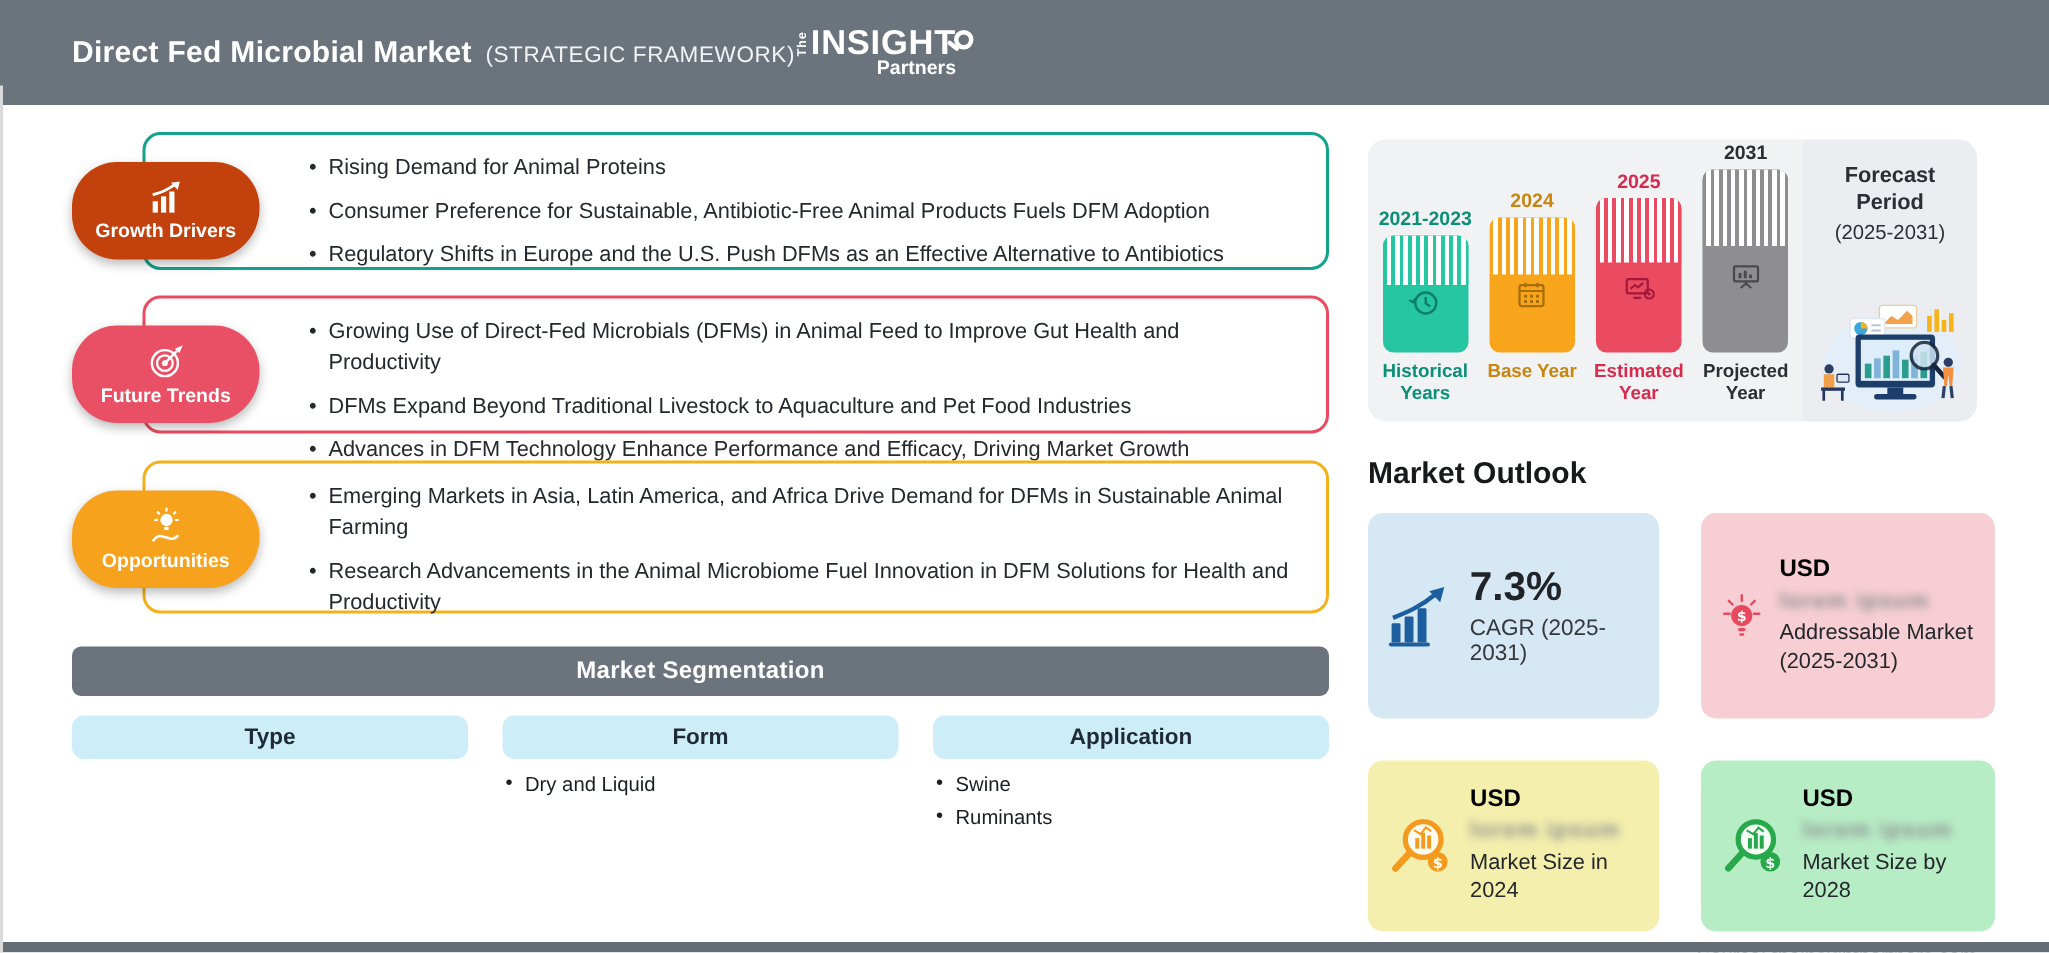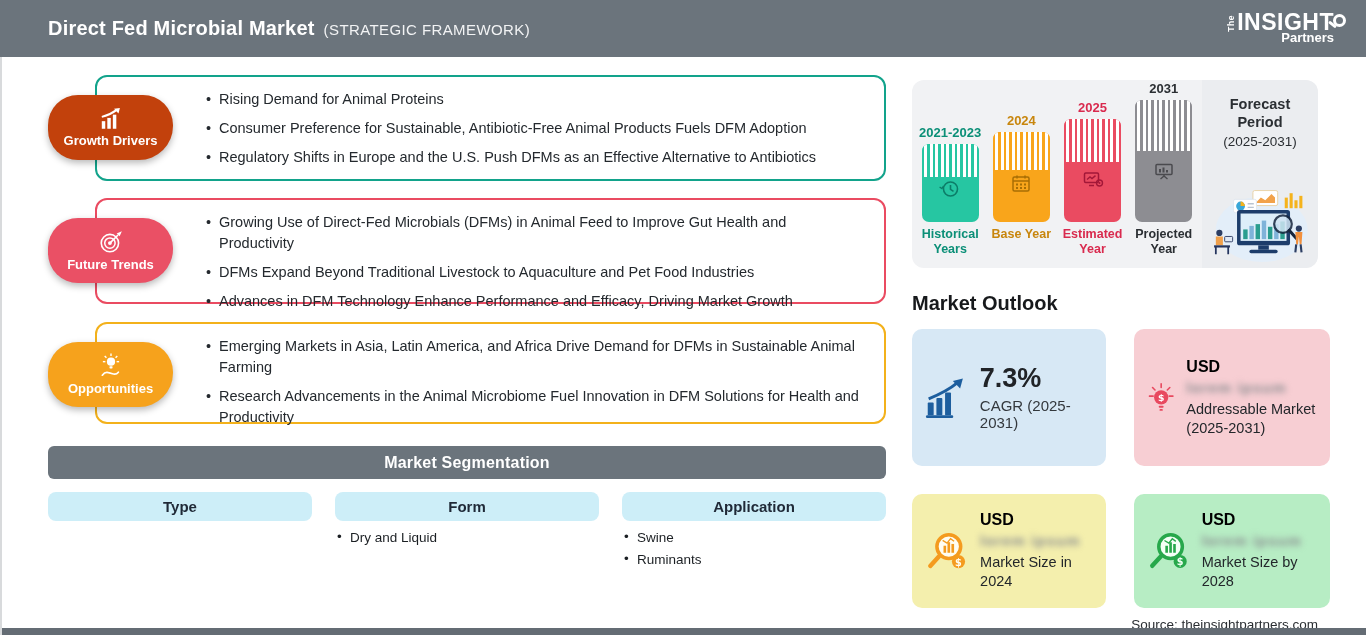--- a/index.html
+++ b/index.html
@@ -8,7 +8,7 @@
   .slide::after { content:""; position:absolute; left:0; top:57px; bottom:0; width:2px; background:#d8dadc; }
 
   
-  .hdr { height:57px; background:#6b747c; display:flex; align-items:center; justify-content:space-between; padding:0 20px 0 48px; }
+  .hdr { height:70px; background:#6b747c; display:flex; align-items:center; padding:0 20px 0 48px; }
   .hdr-title { color:#fff; font-size:20px; font-weight:bold; letter-spacing:.2px; }
   .hdr-sub { color:#f2f3f4; font-size:15px; font-weight:normal; margin-left:9px; letter-spacing:.4px; }
   .logo { position:relative; color:#fff; padding-right:12px; }

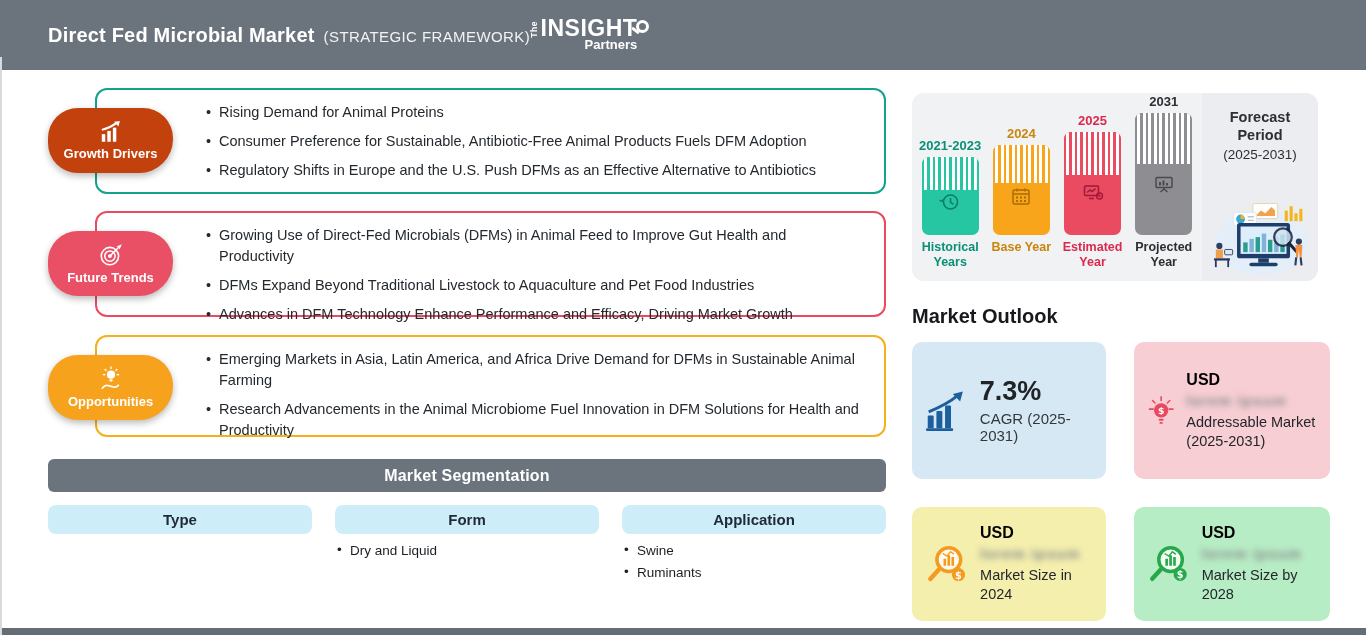--- a/index.html
+++ b/index.html
@@ -26,7 +26,7 @@
 
   
   .fw-row { position:relative; margin-left:47px; width:791px; }
-  .fw-box { border:2px solid; border-radius:12px; padding:12px 24px 10px 107px; height:106px; background:transparent; }
+  .fw-box { border:2px solid; border-radius:12px; padding:12px 24px 10px 107px; height:92px; background:transparent; }
   .fw-box ul { list-style:none; }
   .fw-box li { position:relative; padding-left:15px; font-size:14.5px; line-height:21px; color:#24292e; margin-bottom:8px; }
   .fw-box li::before { content:"•"; position:absolute; left:2px; top:0; color:#24292e; }

